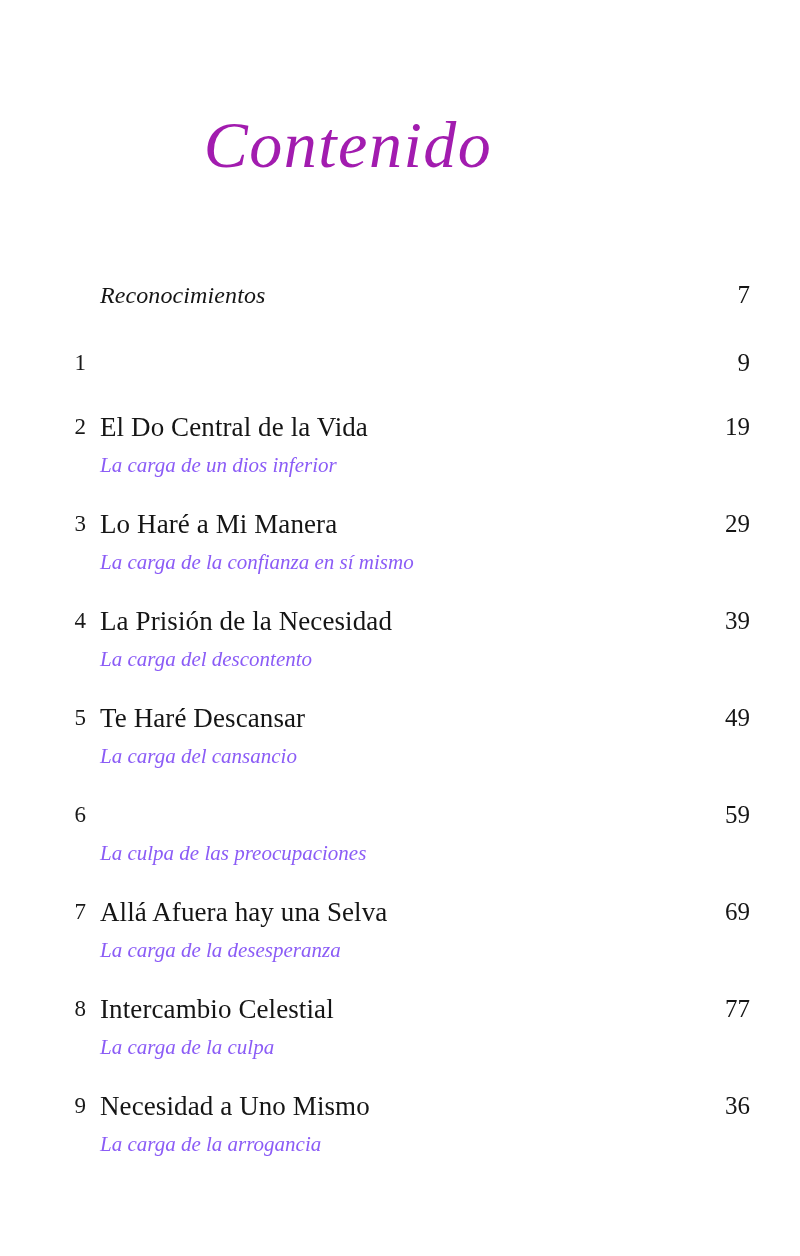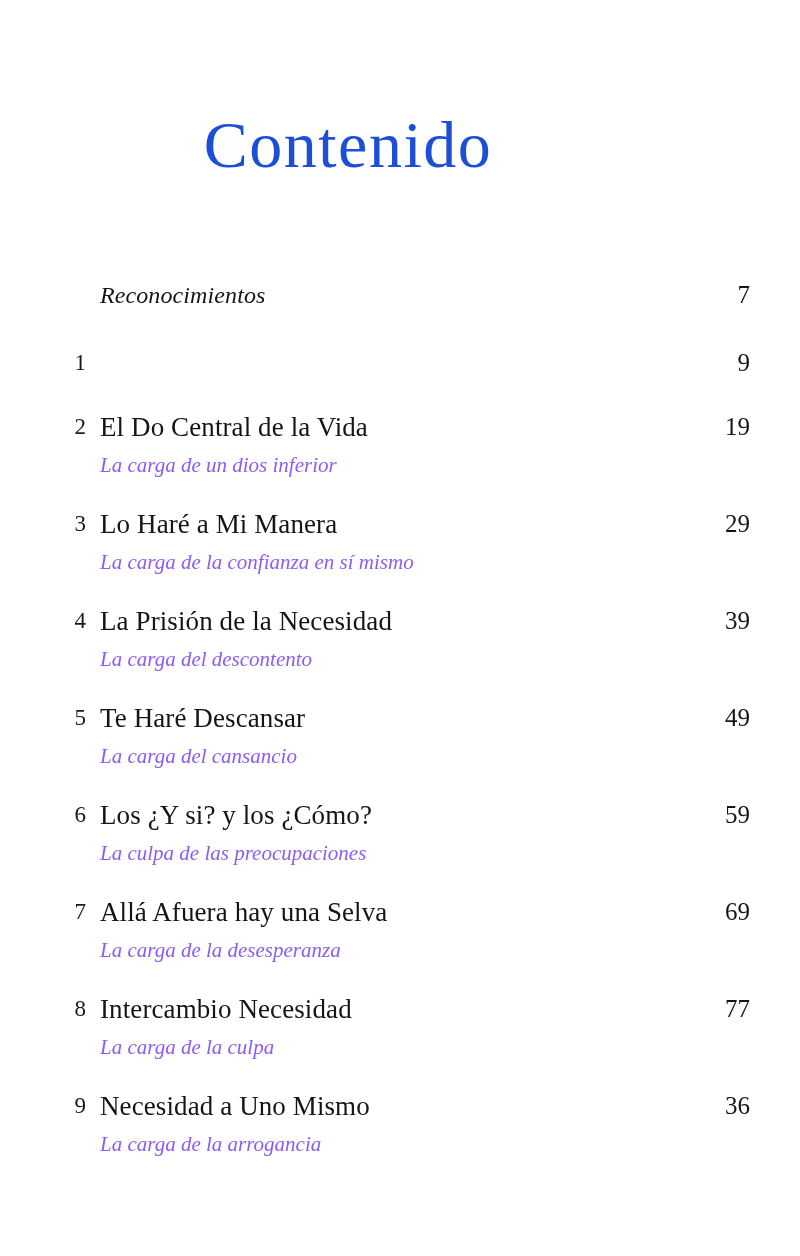--- a/index.html
+++ b/index.html
@@ -34,8 +34,9 @@
     font-size: 66px;
     font-weight: 400;
     letter-spacing: 1.5px;
-    color: #1d4ed8;
+    color: #a21caf;
     line-height: 1.0;
+    font-style: italic;
   }
 
   

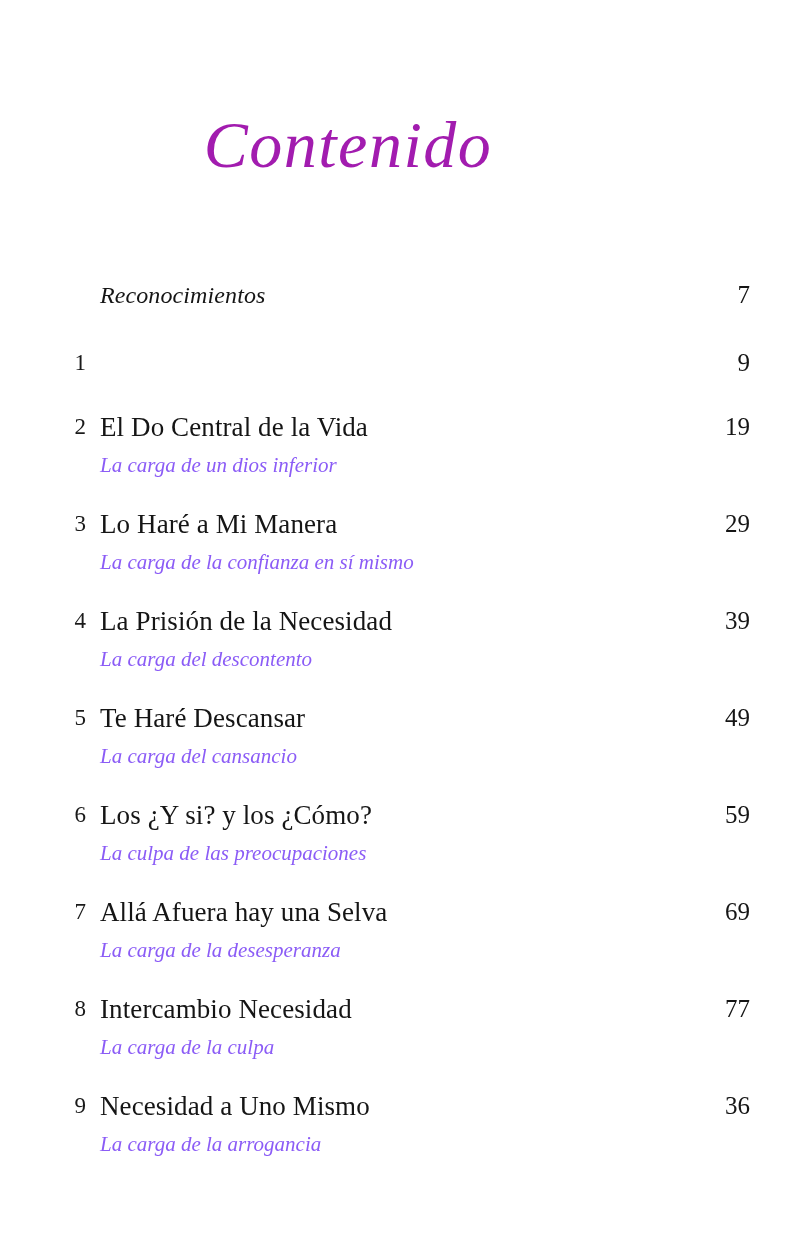--- a/index.html
+++ b/index.html
@@ -176,7 +176,6 @@
       <div class="toc-entry chapter">
         <div class="entry-line">
           <span class="entry-num">6</span>
-          <span class="entry-title">Los ¿Y si? y los ¿Cómo?</span>
           <span class="entry-page">59</span>
         </div>
         <span class="entry-sub">La culpa de las preocupaciones</span>

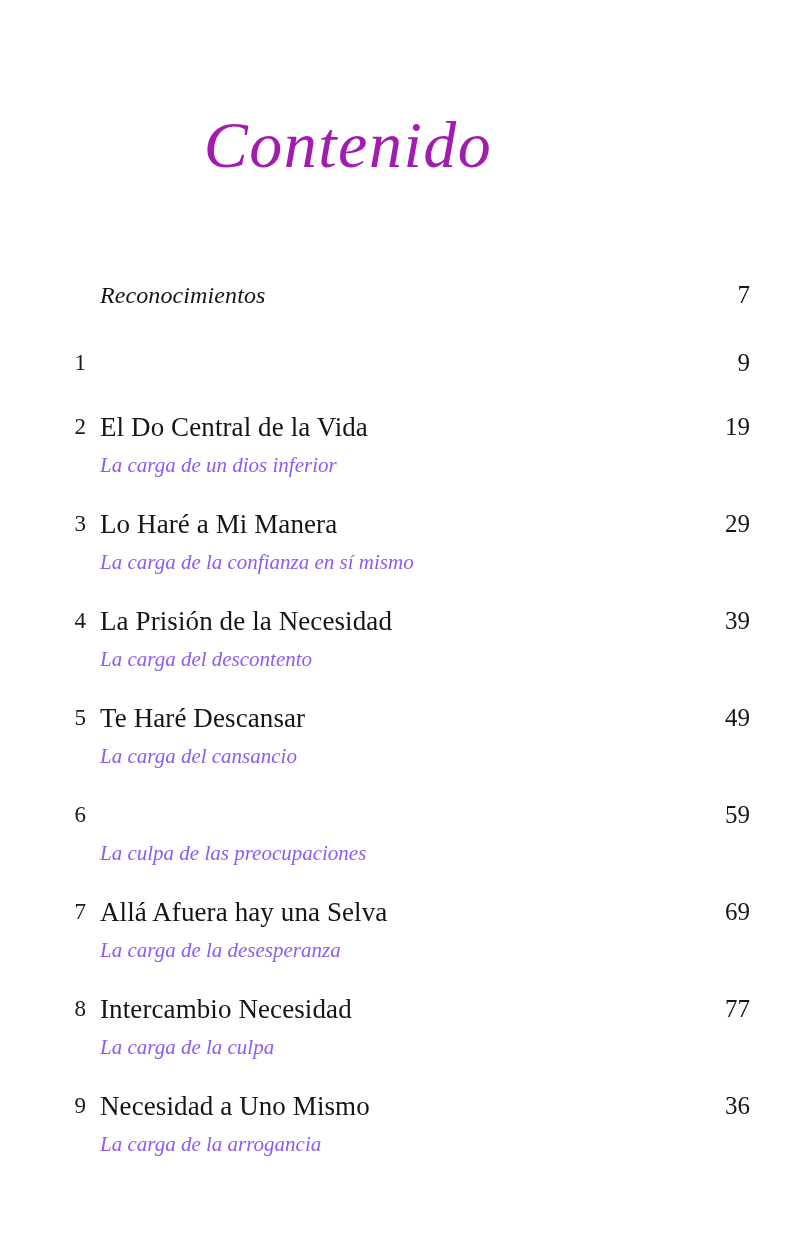--- a/index.html
+++ b/index.html
@@ -191,7 +191,7 @@
       <div class="toc-entry chapter">
         <div class="entry-line">
           <span class="entry-num">8</span>
-          <span class="entry-title">Intercambio Necesidad</span>
+          <span class="entry-title">Intercambio Celestial</span>
           <span class="entry-page">77</span>
         </div>
         <span class="entry-sub">La carga de la culpa</span>

